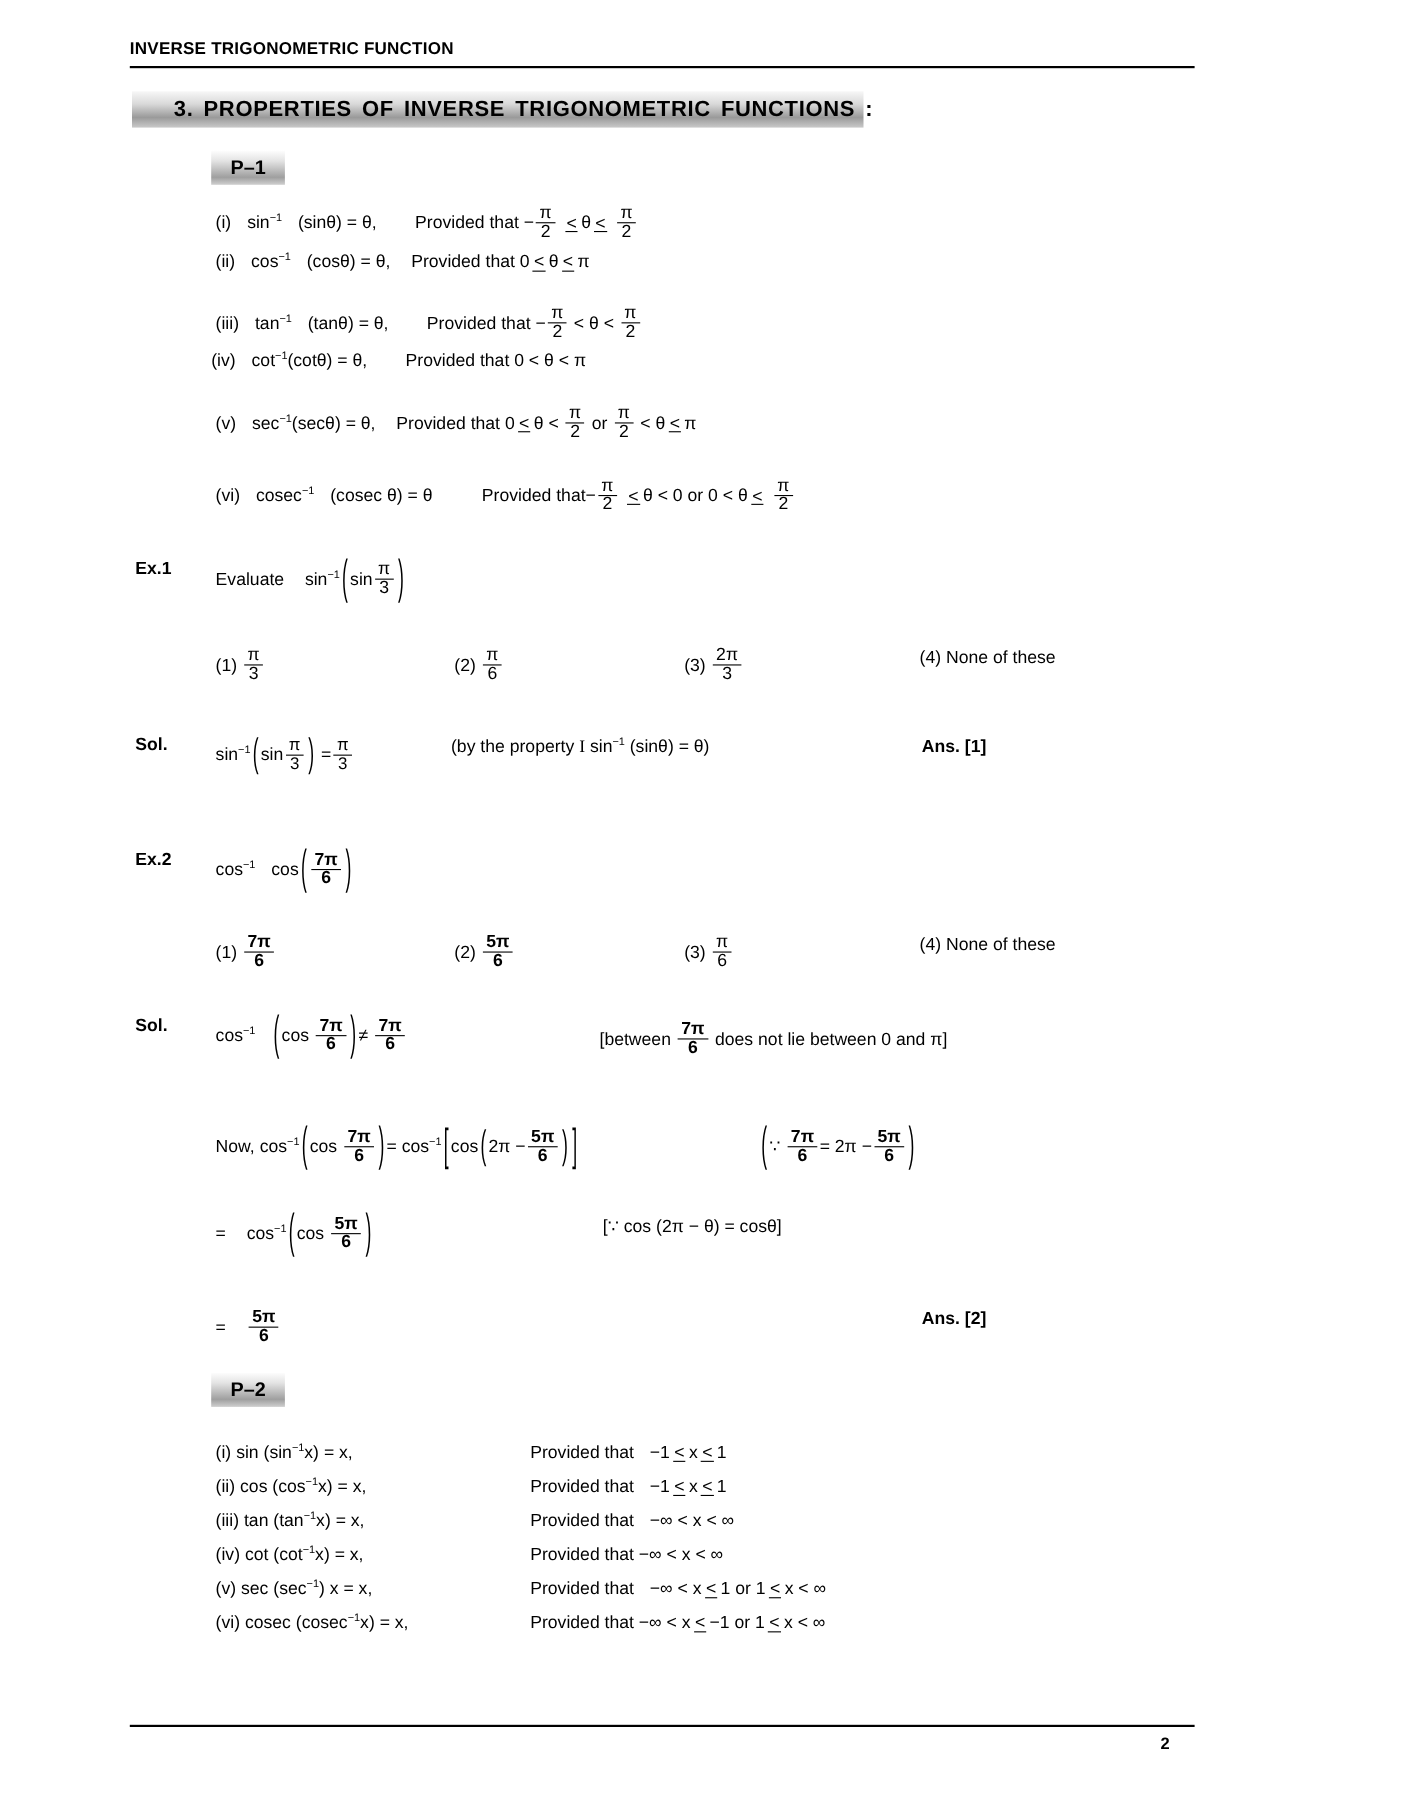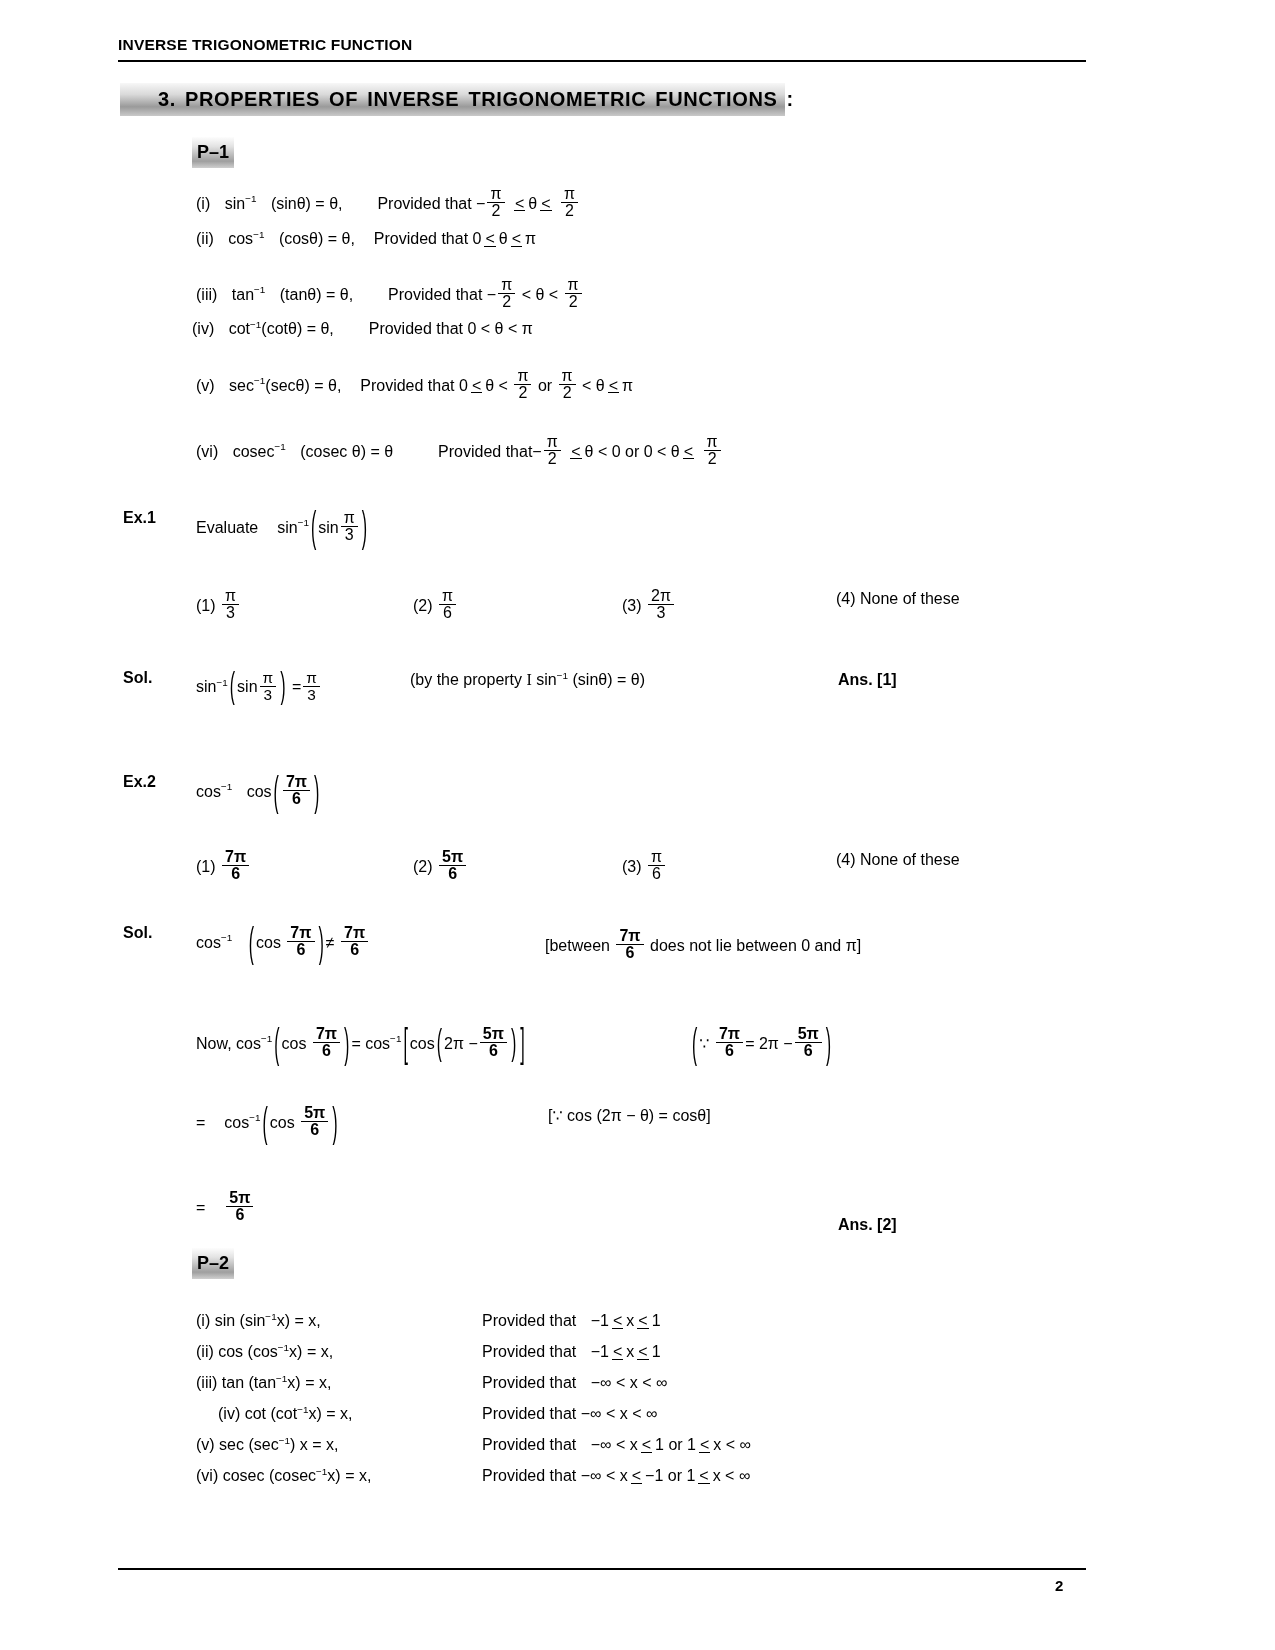--- a/index.html
+++ b/index.html
@@ -66,7 +66,7 @@
   
   .pbadge {
     position: absolute;
-    width: 42px;
+    width: 67px;
     height: 31px;
     background: linear-gradient(to bottom, #fdfdfd 0%, #e3e3e3 30%, #9f9f9f 78%, #cfcfcf 100%);
     display: flex;

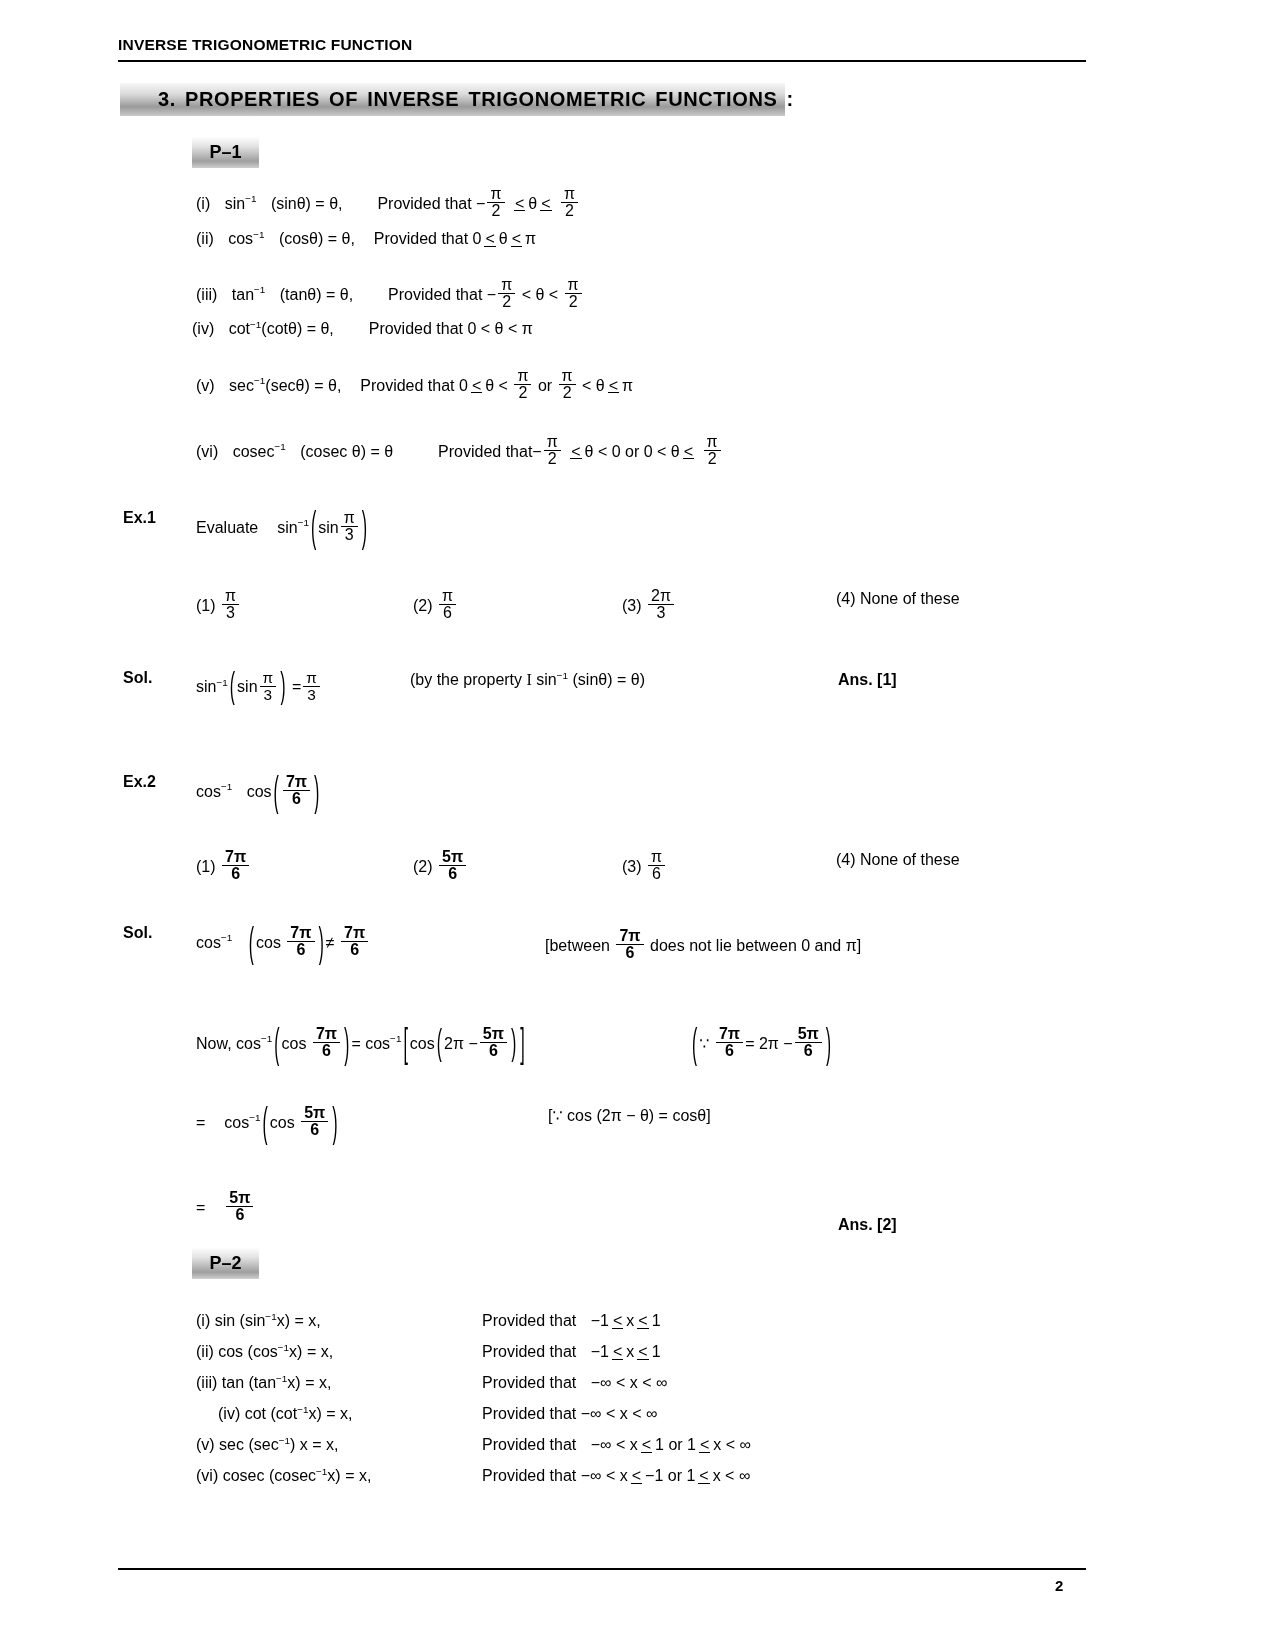--- a/index.html
+++ b/index.html
@@ -334,7 +334,7 @@
     <span class="sp"></span>
     <span class="frac b"><span class="num">5π</span><span class="den">6</span></span>
   </div>
-  <div class="m b" style="top:1192px; left:838px;margin-top:25px;">Ans. [2]</div>
+  <div class="m b" style="top:1192px; left:838px;">Ans. [2]</div>
 
   <div class="pbadge" id="p2badge">P–2</div>
 

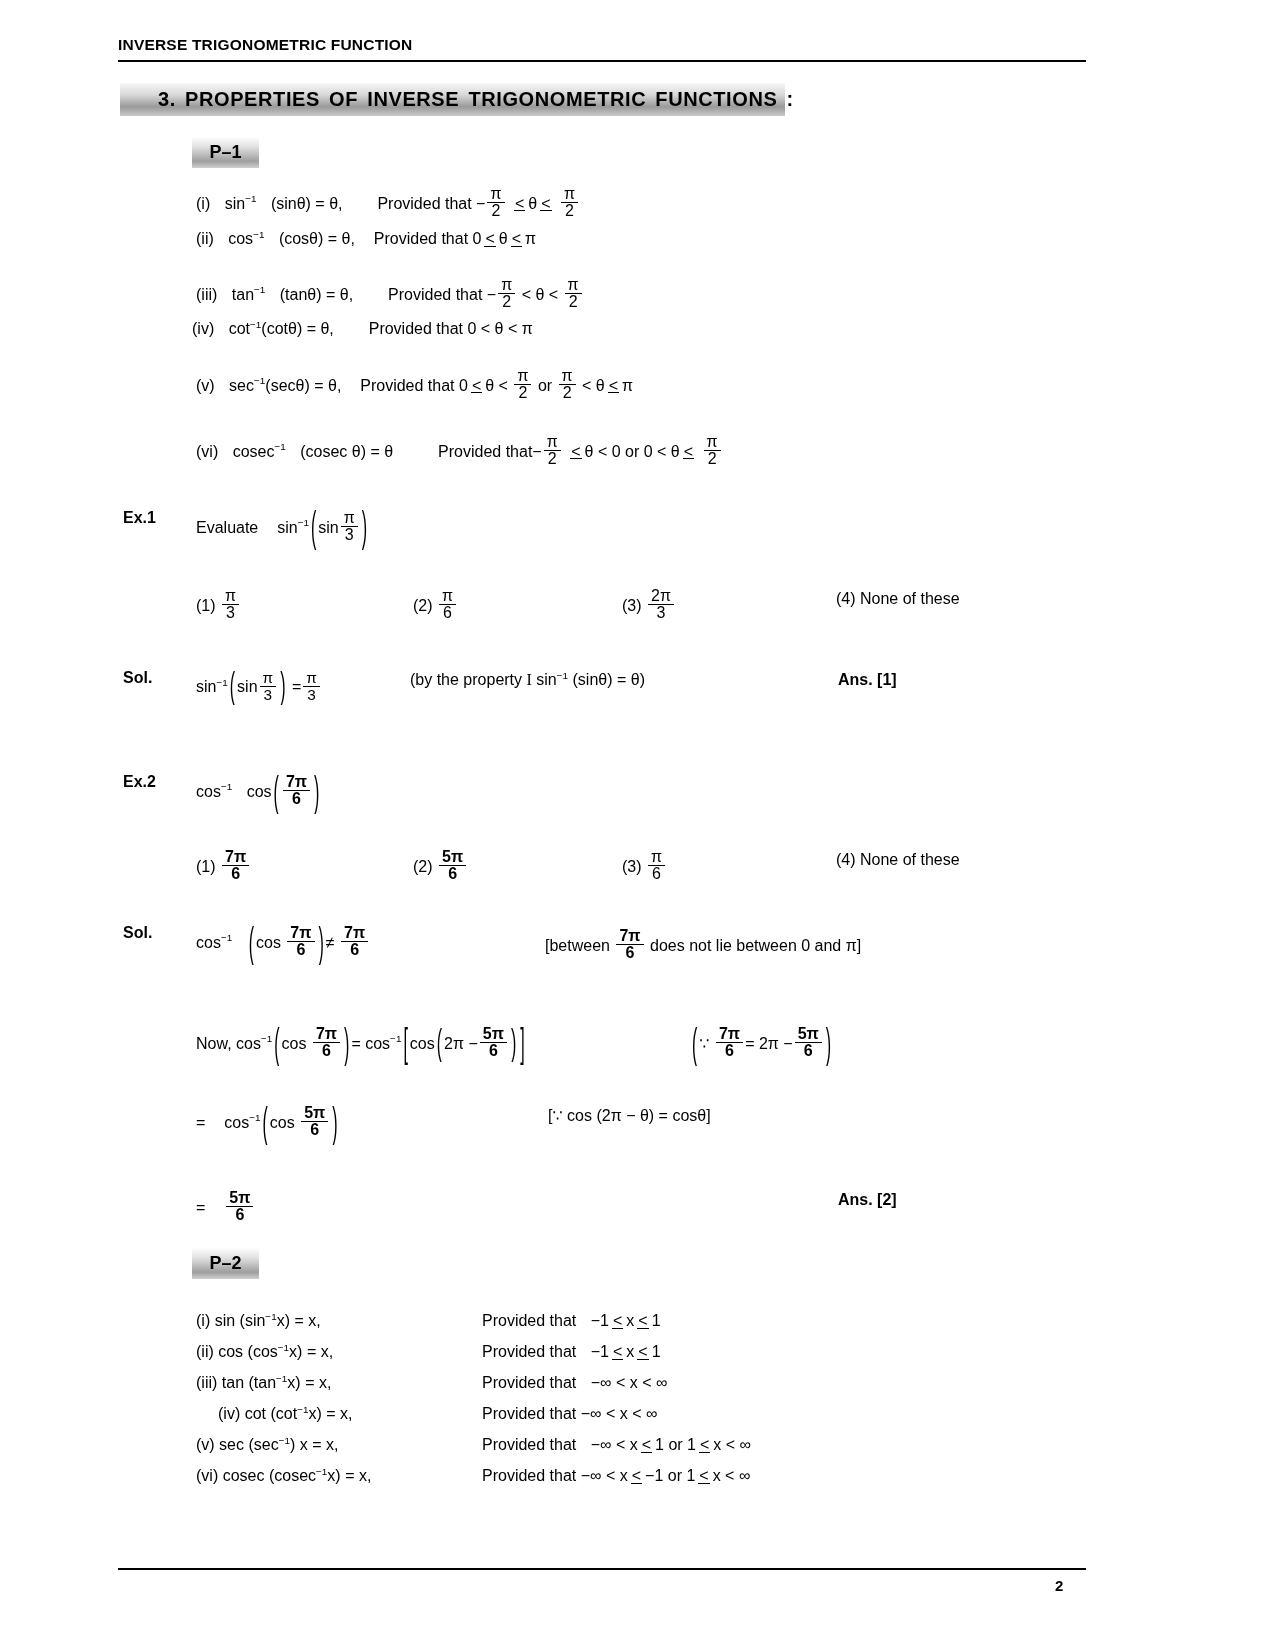--- a/index.html
+++ b/index.html
@@ -365,7 +365,7 @@
     <span class="sp"></span><span>−∞ &lt; x &lt; ∞</span>
   </div>
 
-  <div class="m" style="top:1406px; left:196px;margin-left:22px;">
+  <div class="m" style="top:1406px; left:196px;">
     <span>(iv)</span>
     <span>cot</span> (<span>cot</span><sup class="e">−1</sup><span>x</span>) <span>= x,</span>
   </div>

